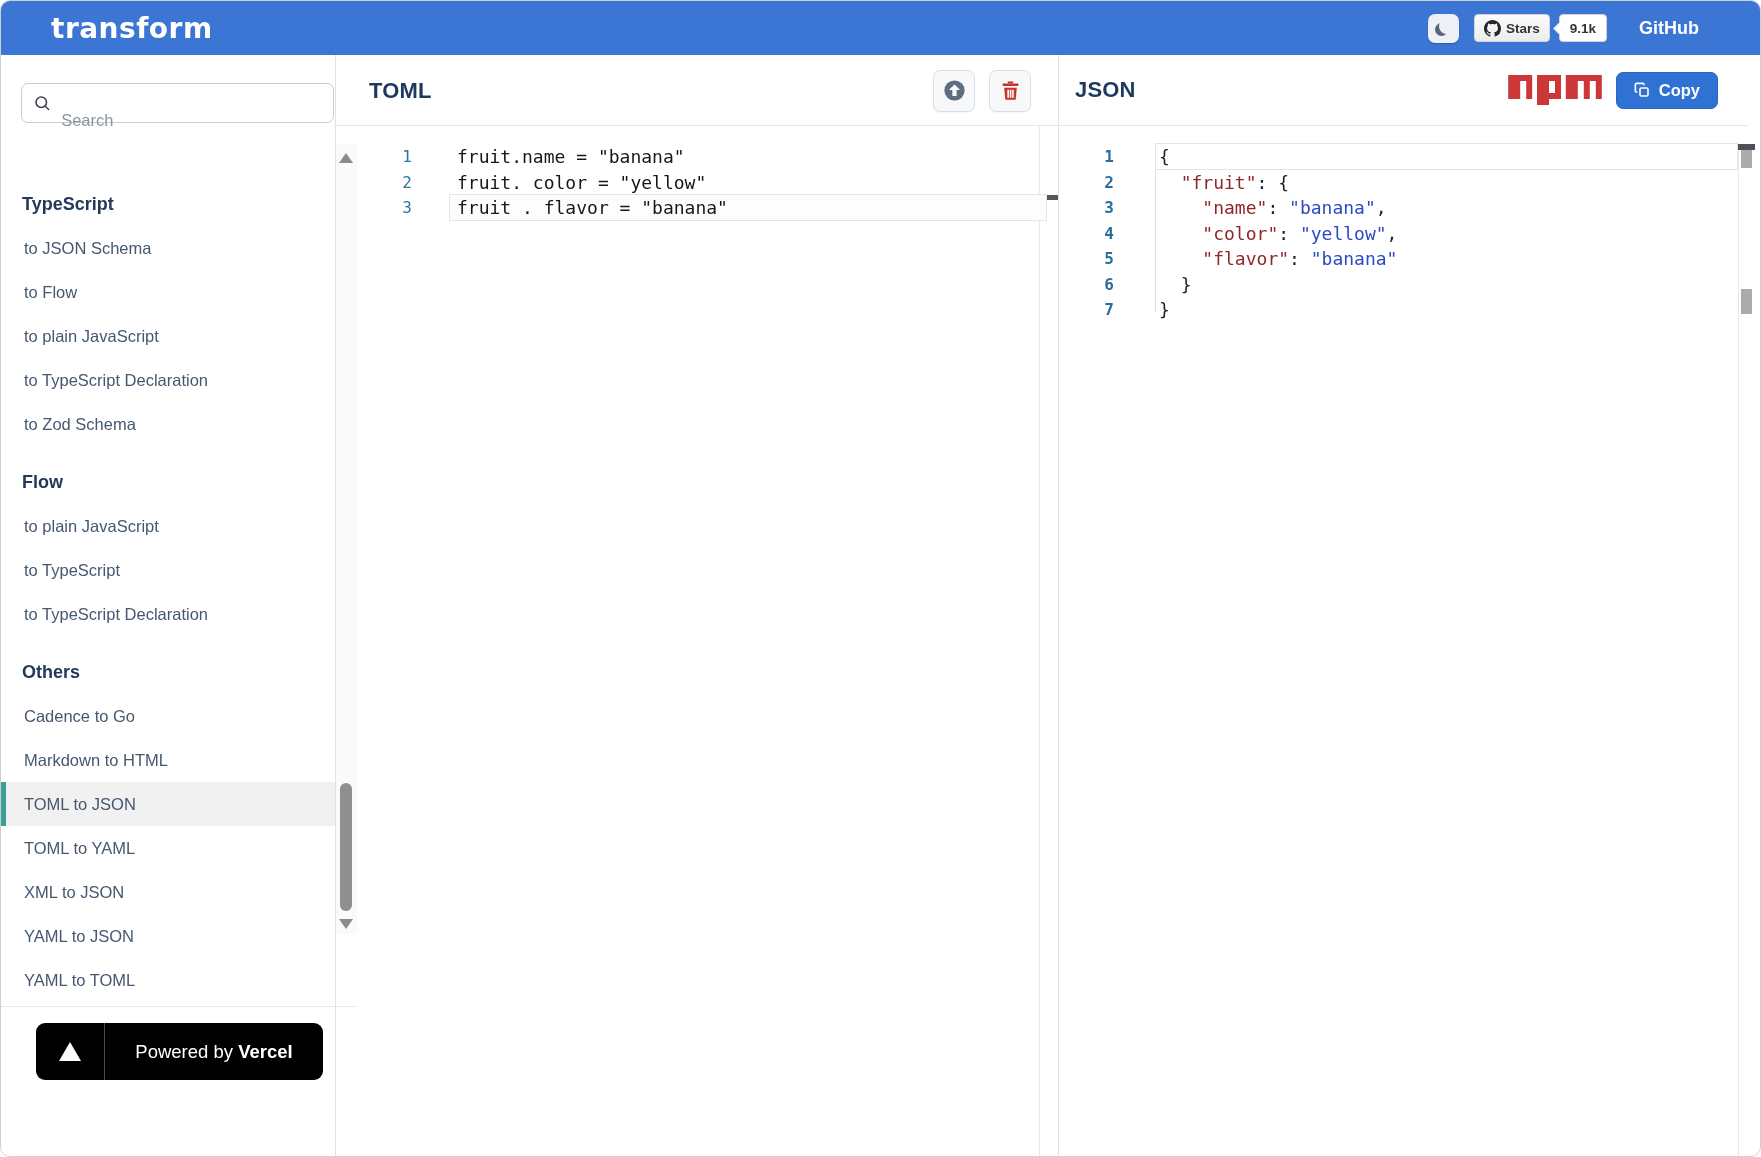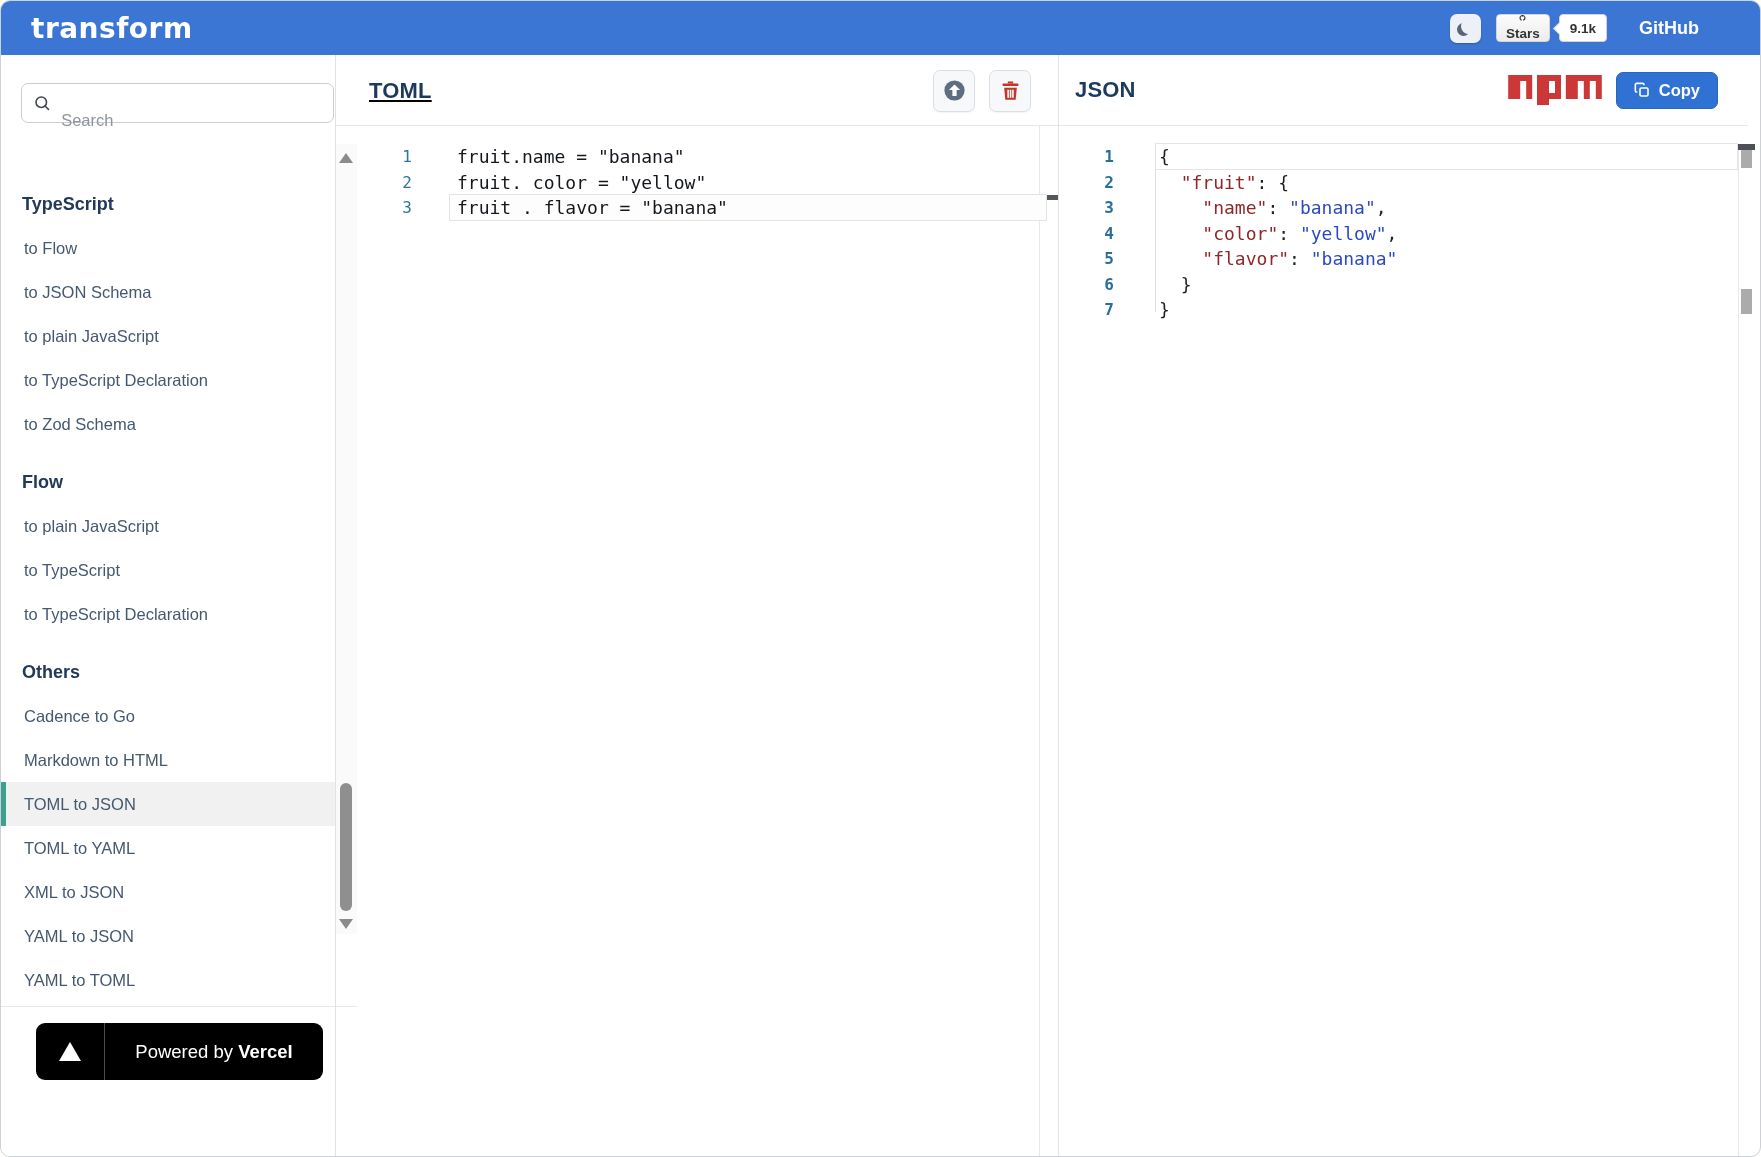--- a/index.html
+++ b/index.html
@@ -9,7 +9,7 @@
 
   
   .hdr{position:absolute;left:0;top:0;right:0;height:54px;background:#3c76d4;
-       display:flex;align-items:center;}
+       display:flex;align-items:center;padding-left:20px;}
   .logo{margin-left:30px;color:#fff;font-size:28px;font-weight:700;letter-spacing:.5px;
         font-family:"DejaVu Sans",sans-serif;}
   .hdr-right{margin-left:auto;margin-right:61px;display:flex;align-items:center;}

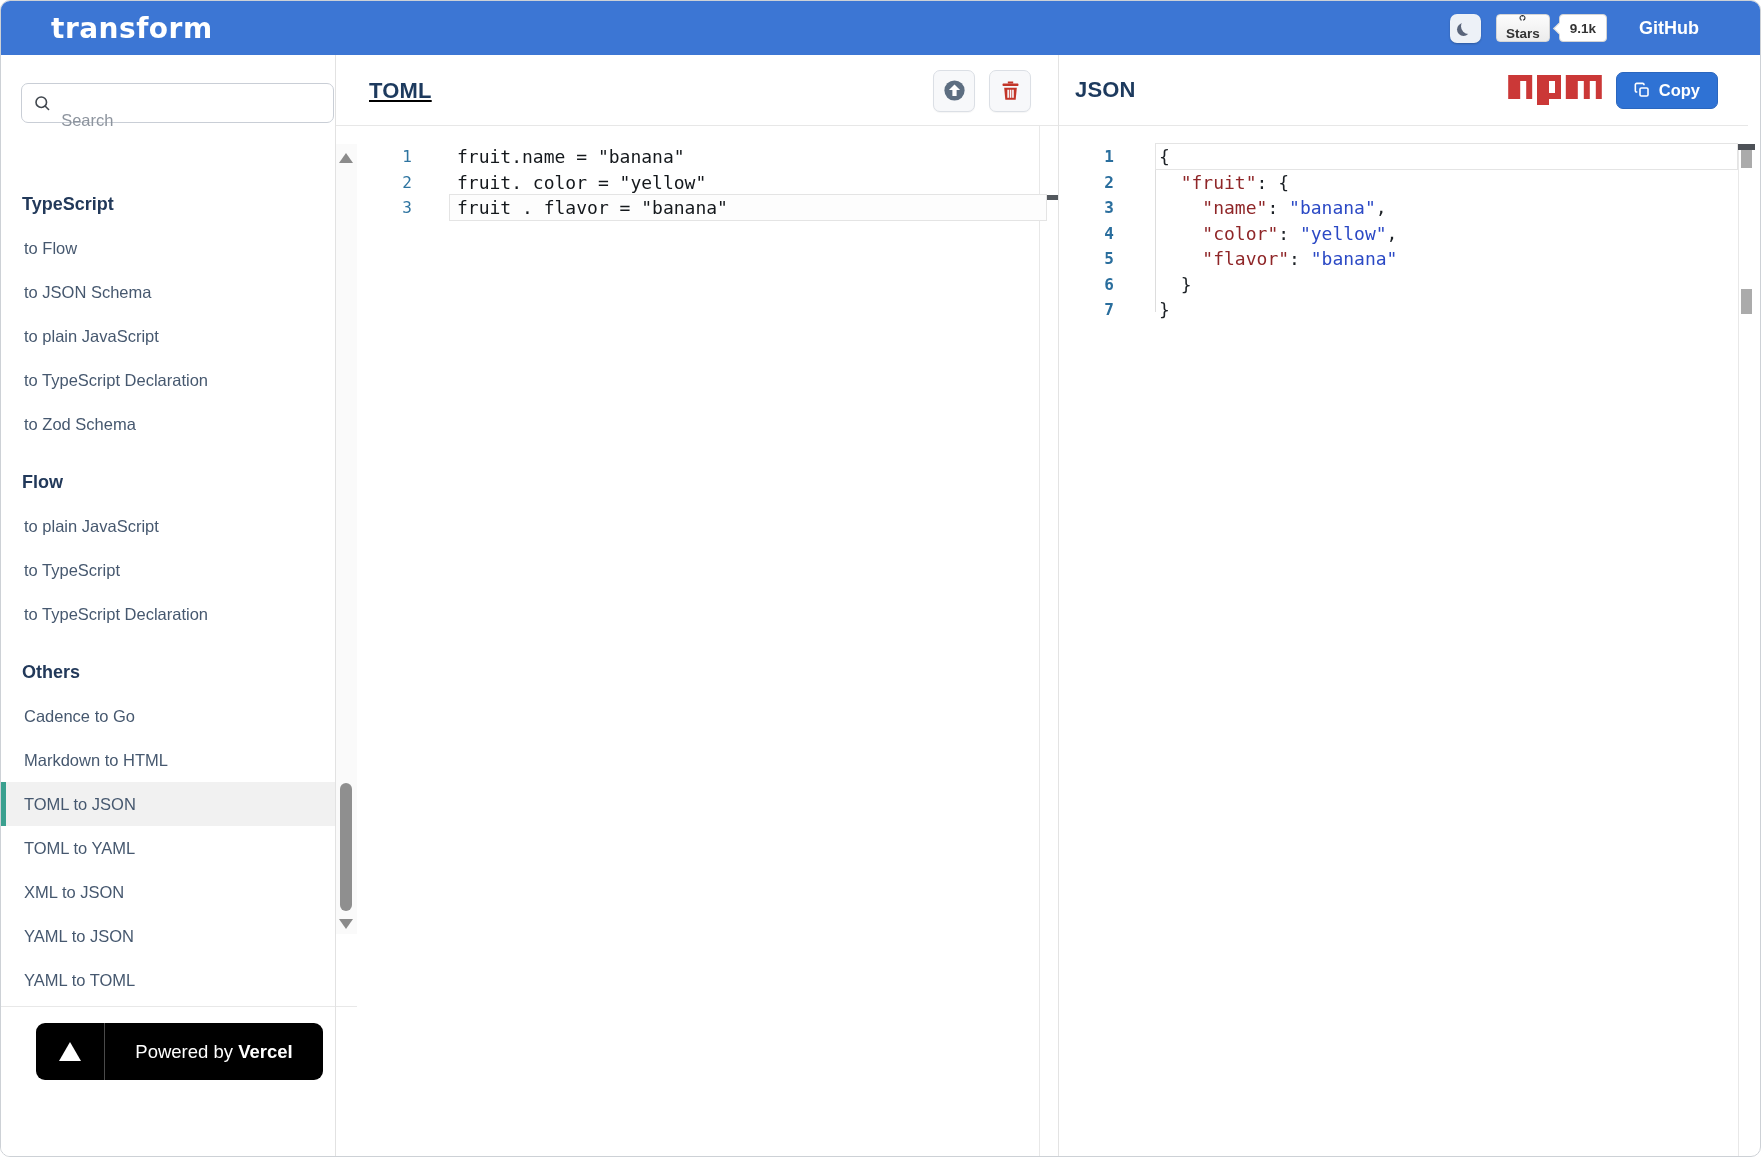--- a/index.html
+++ b/index.html
@@ -20,7 +20,7 @@
         transform:translate(3px,-2px);}
   .gh-btn{margin-left:15px;height:28px;display:flex;align-items:center;gap:5px;padding:0 9px;
           background:linear-gradient(#fcfcfc,#ececec);border:1px solid #d5d5d5;border-radius:4px;
-          font-size:13.5px;font-weight:700;color:#333;cursor:pointer;text-decoration:none;box-sizing:border-box;flex-direction:column;}
+          font-size:13.5px;font-weight:700;color:#333;cursor:pointer;text-decoration:none;box-sizing:border-box;}
   .gh-count{margin-left:9px;position:relative;height:28px;display:flex;align-items:center;padding:0 10px;
             background:#fff;border:1px solid #d4d4d4;border-radius:4px;font-size:13.5px;font-weight:700;
             color:#333;cursor:pointer;text-decoration:none;box-sizing:border-box;}

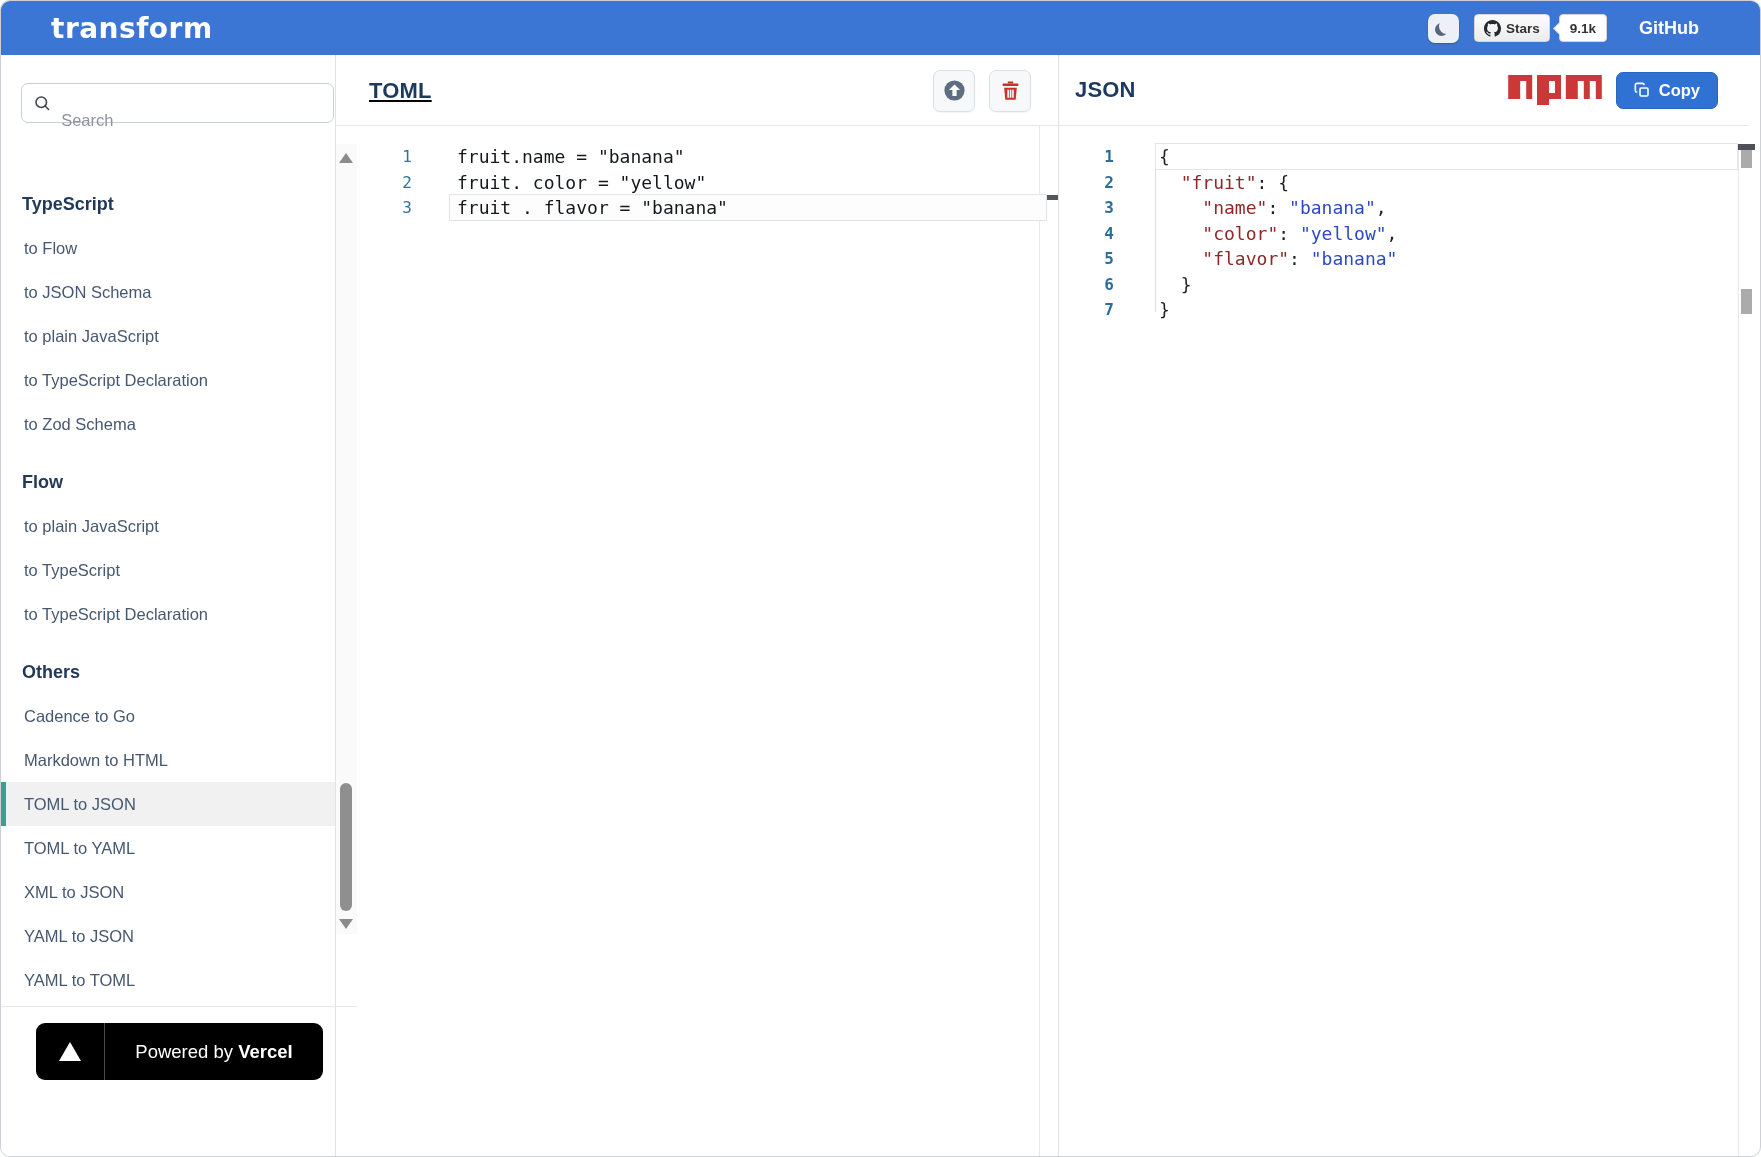--- a/index.html
+++ b/index.html
@@ -67,7 +67,7 @@
   .toml-panel{left:356px;width:701px;}
   .json-panel{left:1057px;right:12px;border-left:1px solid #e3e3e3;}
   .panel-hdr{height:71px;display:flex;align-items:center;box-sizing:border-box;}
-  .toml-panel .panel-hdr{padding:0 27px 0 12px;text-decoration:underline;}
+  .toml-panel .panel-hdr{padding:0 27px 0 12px;}
   .json-panel .panel-hdr{padding:0 30px 0 16px;border-bottom:1px solid #e7e7e7;}
   .hdr-divider{position:absolute;left:335px;top:124px;width:722px;height:1px;background:#e7e7e7;}
   .panel-title{font-size:22px;font-weight:700;color:#1d3a5e;letter-spacing:.2px;}

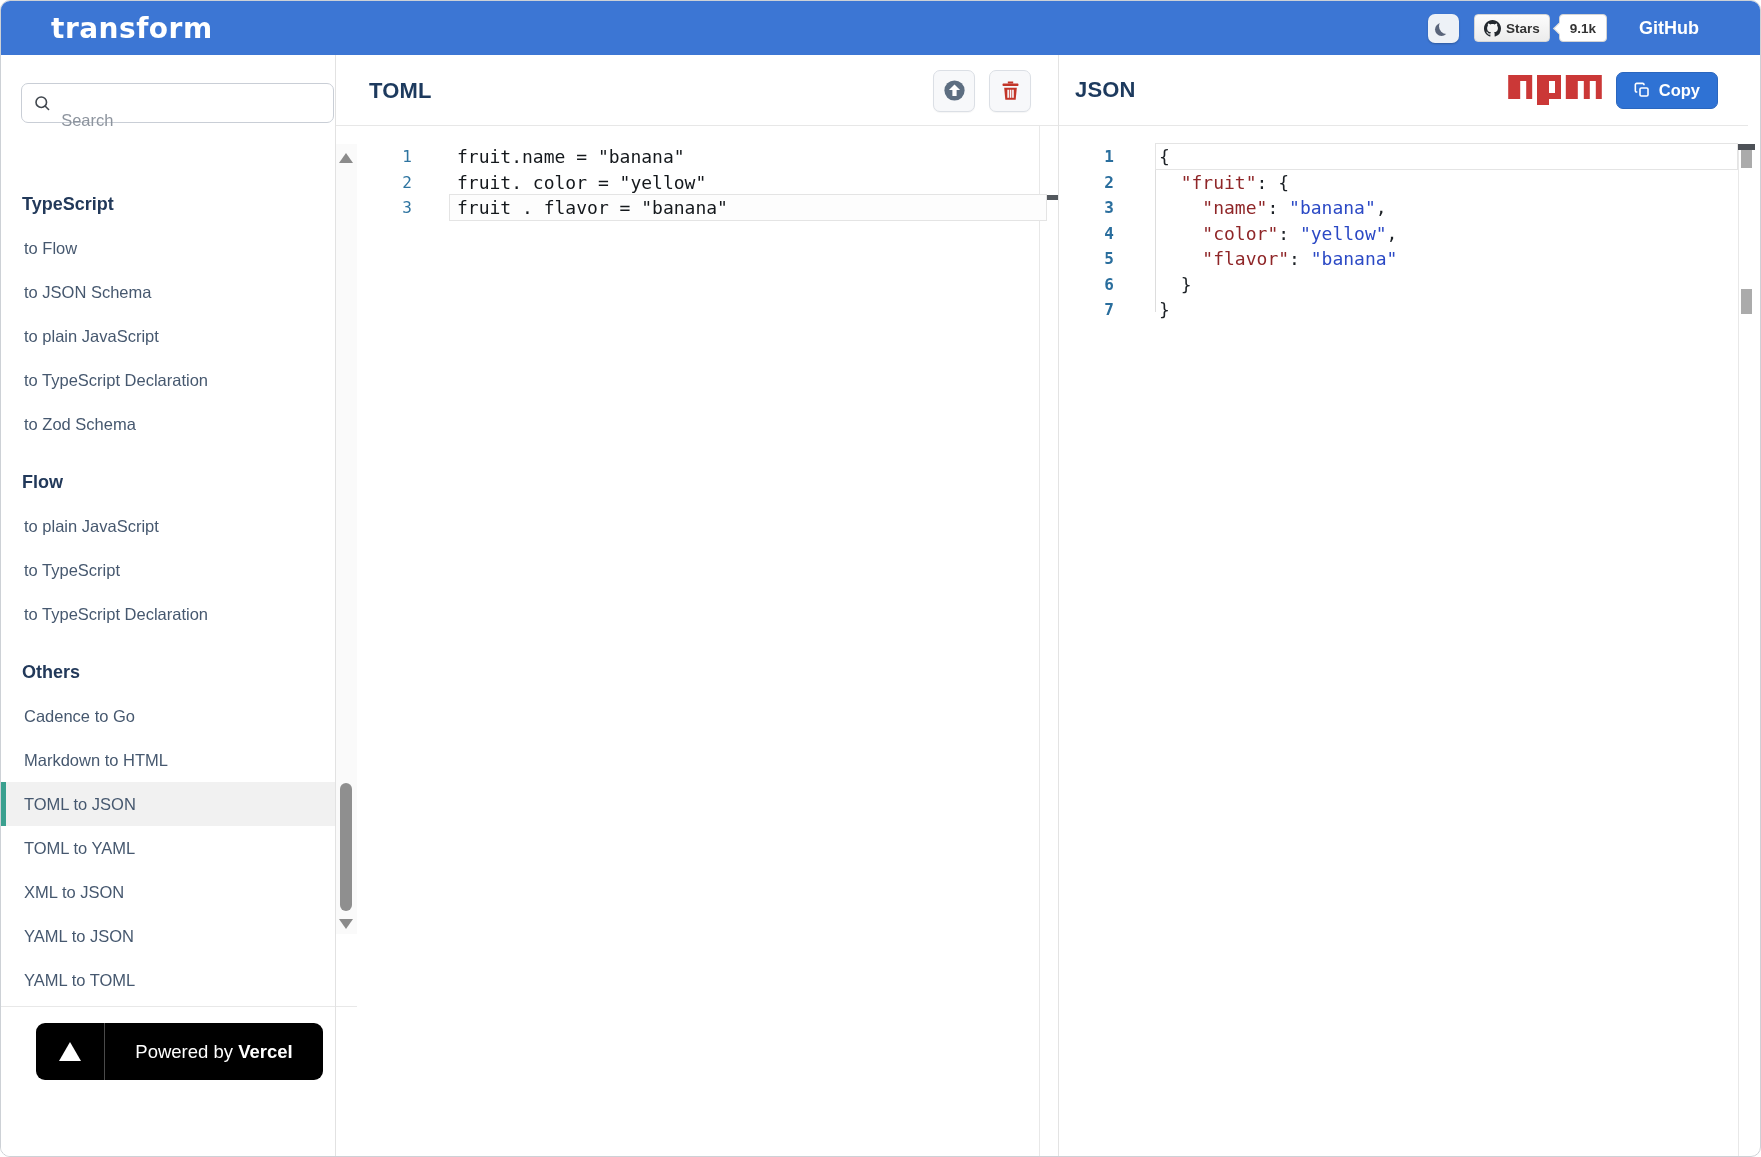--- a/index.html
+++ b/index.html
@@ -140,8 +140,8 @@
     </div>
     <div class="nav" id="nav-sections">
         <div class="nav-title first">TypeScript</div>
+        <div class="nav-item">to JSON Schema</div>
         <div class="nav-item">to Flow</div>
-        <div class="nav-item">to JSON Schema</div>
         <div class="nav-item">to plain JavaScript</div>
         <div class="nav-item">to TypeScript Declaration</div>
         <div class="nav-item">to Zod Schema</div>

